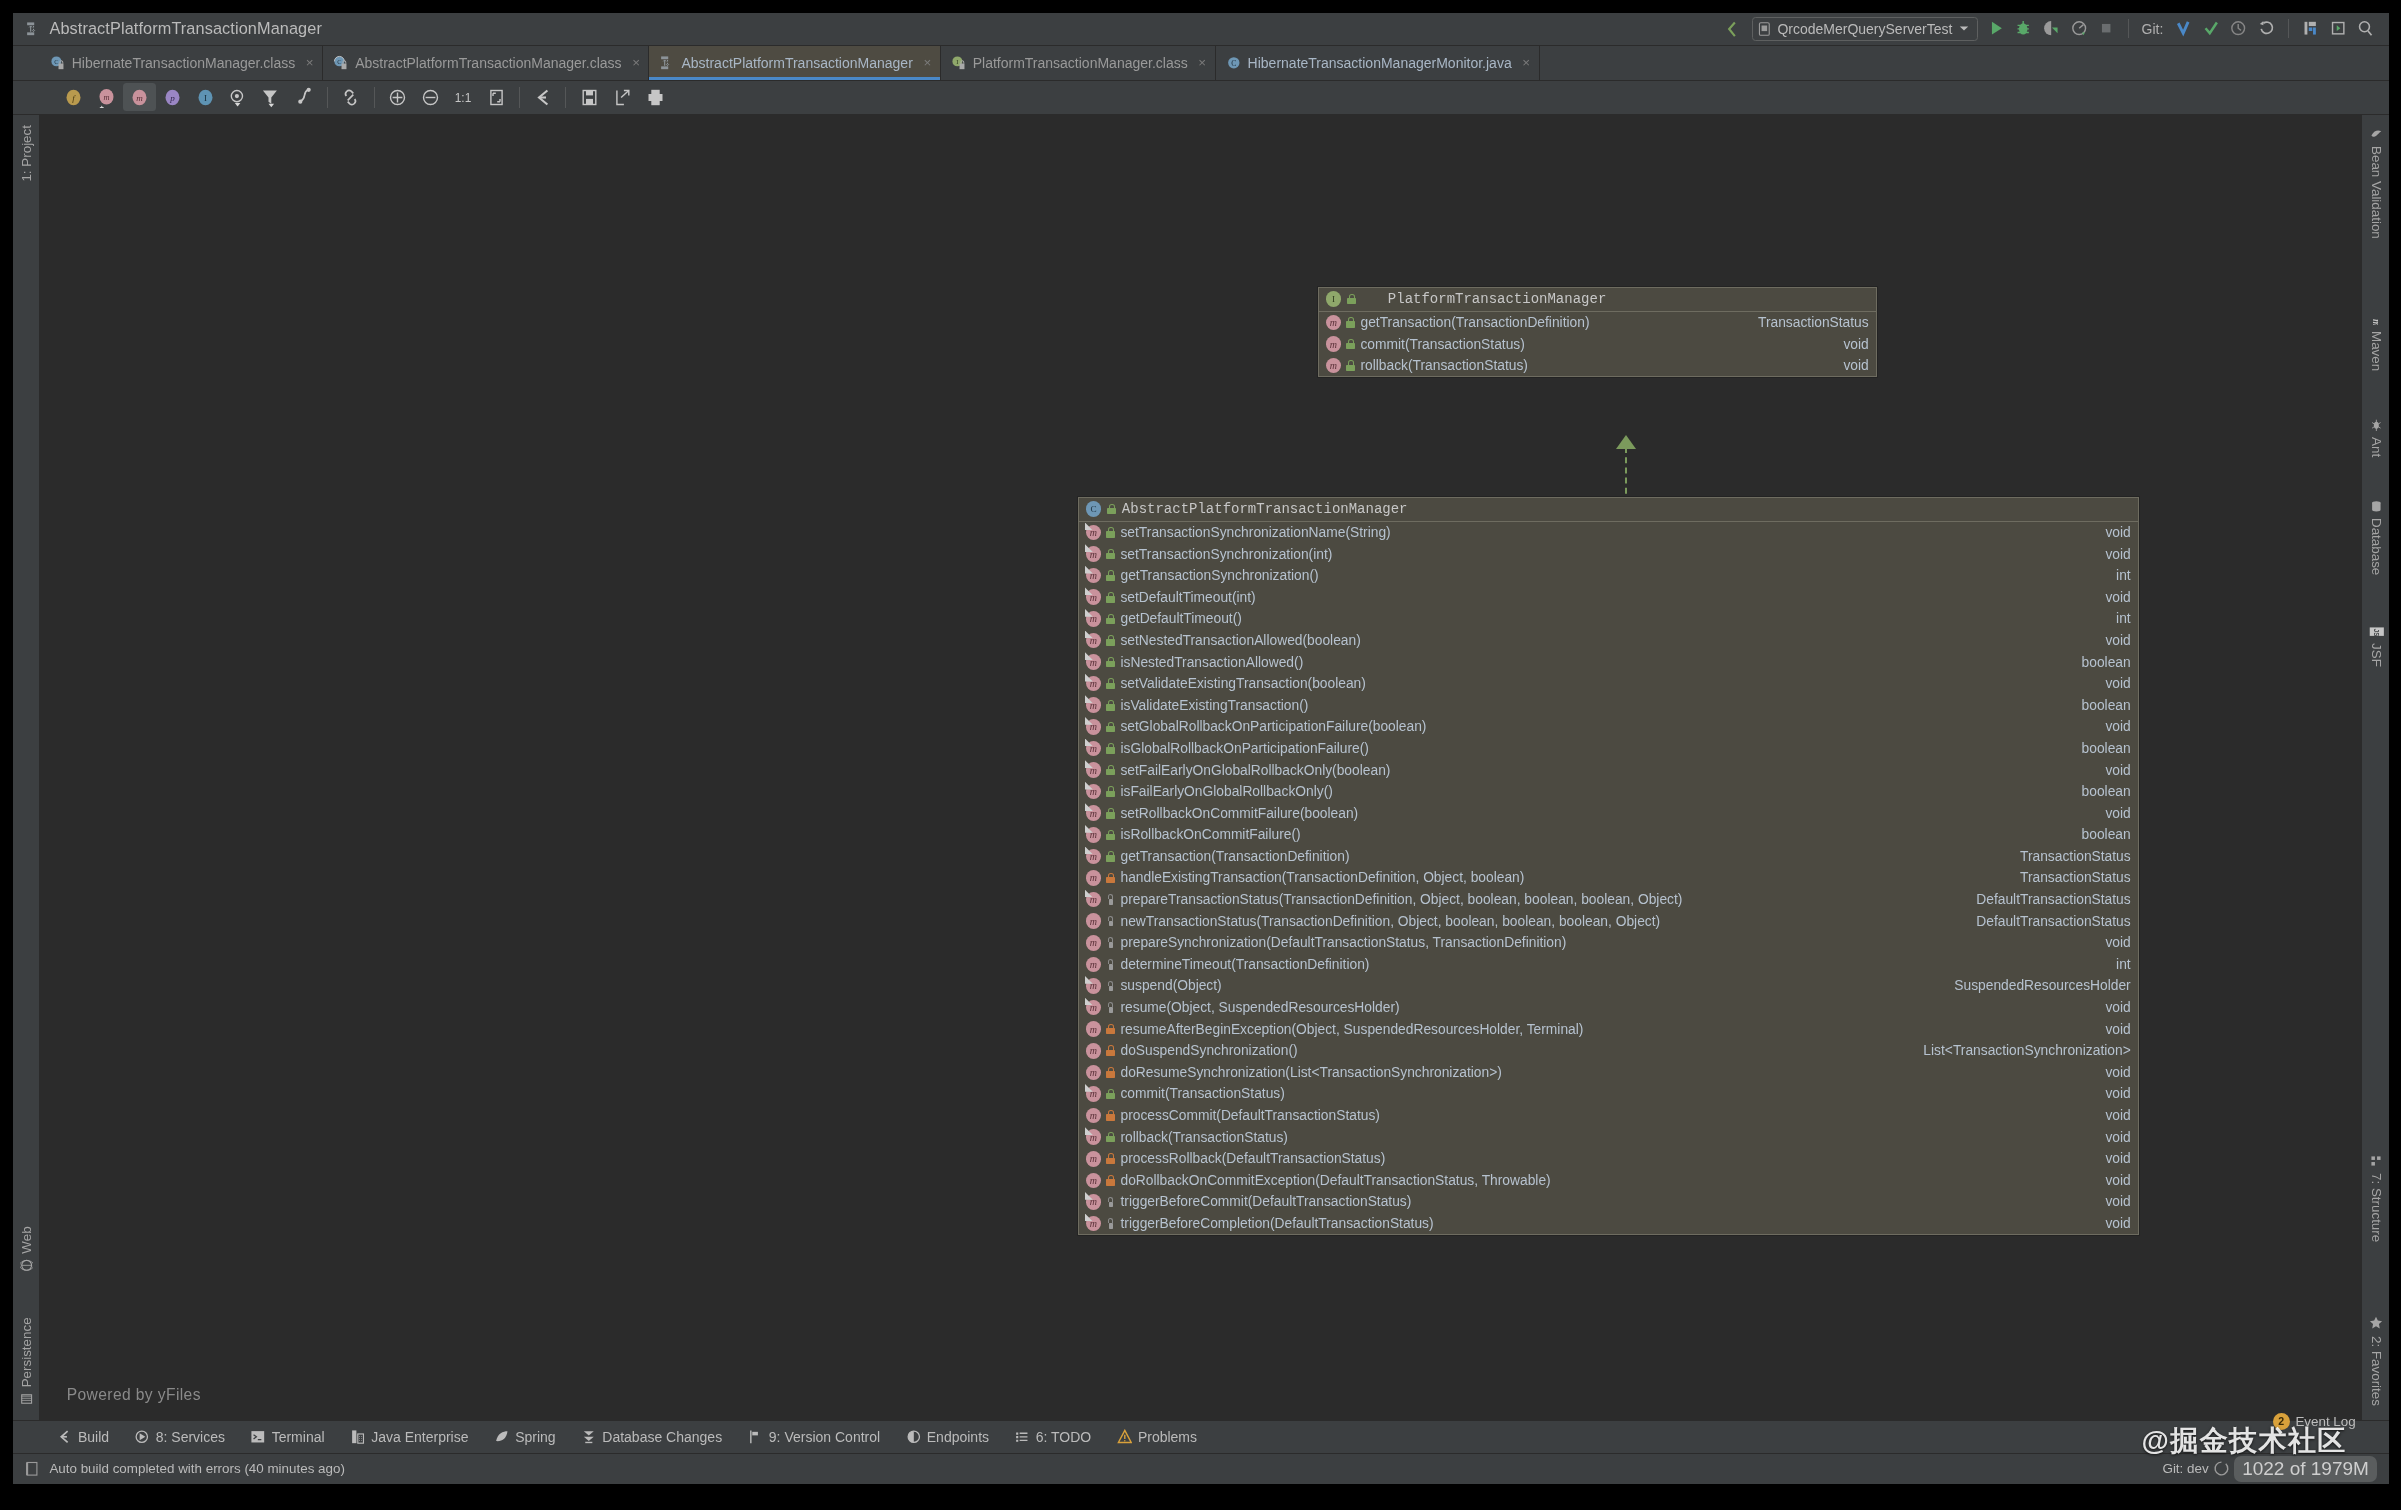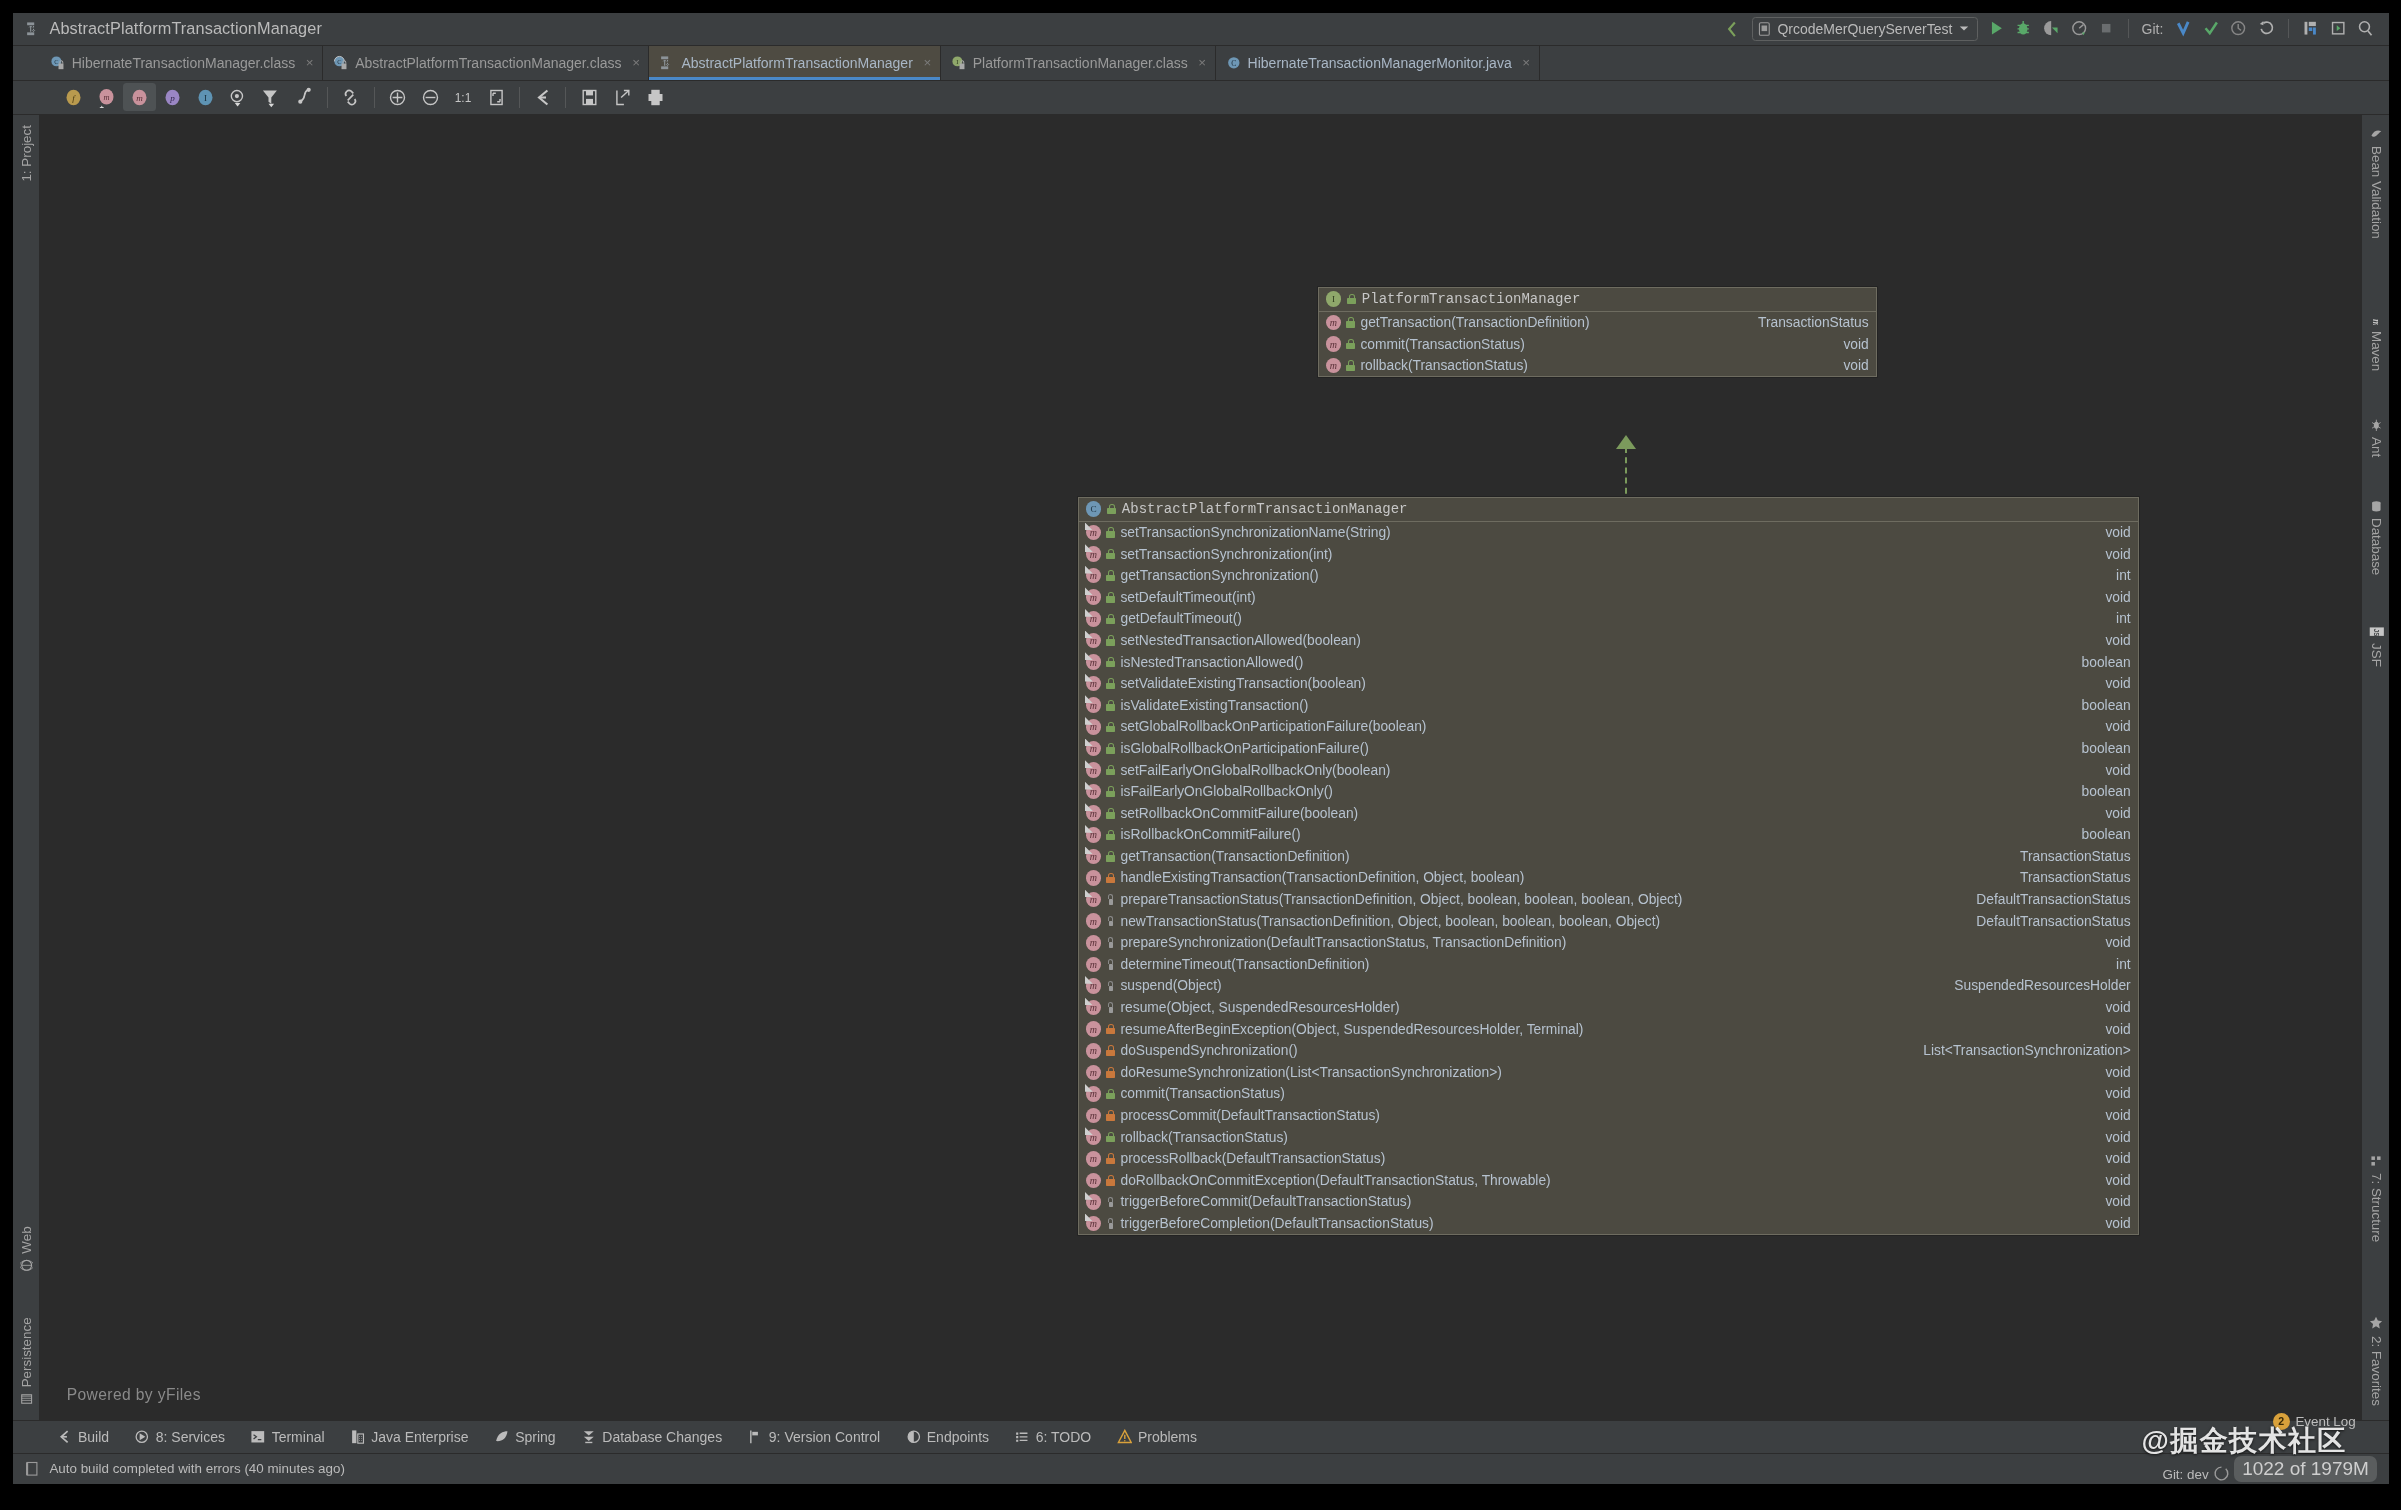--- a/index.html
+++ b/index.html
@@ -132,7 +132,7 @@
   }
   .urow .sig { color:#b6c2cf; font-size: 13.8px; font-family:"Liberation Sans", sans-serif; white-space: nowrap; }
   .urow .ret { color:#b6c2cf; font-size: 13.8px; font-family:"Liberation Sans", sans-serif; margin-left:auto; white-space: nowrap; padding-left:10px;}
-  .uml-head.iface .cname { font-family:"Liberation Mono", monospace; }
+  .uml-head.iface .cname { font-family:"Liberation Mono", monospace;margin-left:26px; }
 
   
   .ico { display:inline-block; position:relative; flex:0 0 auto; }

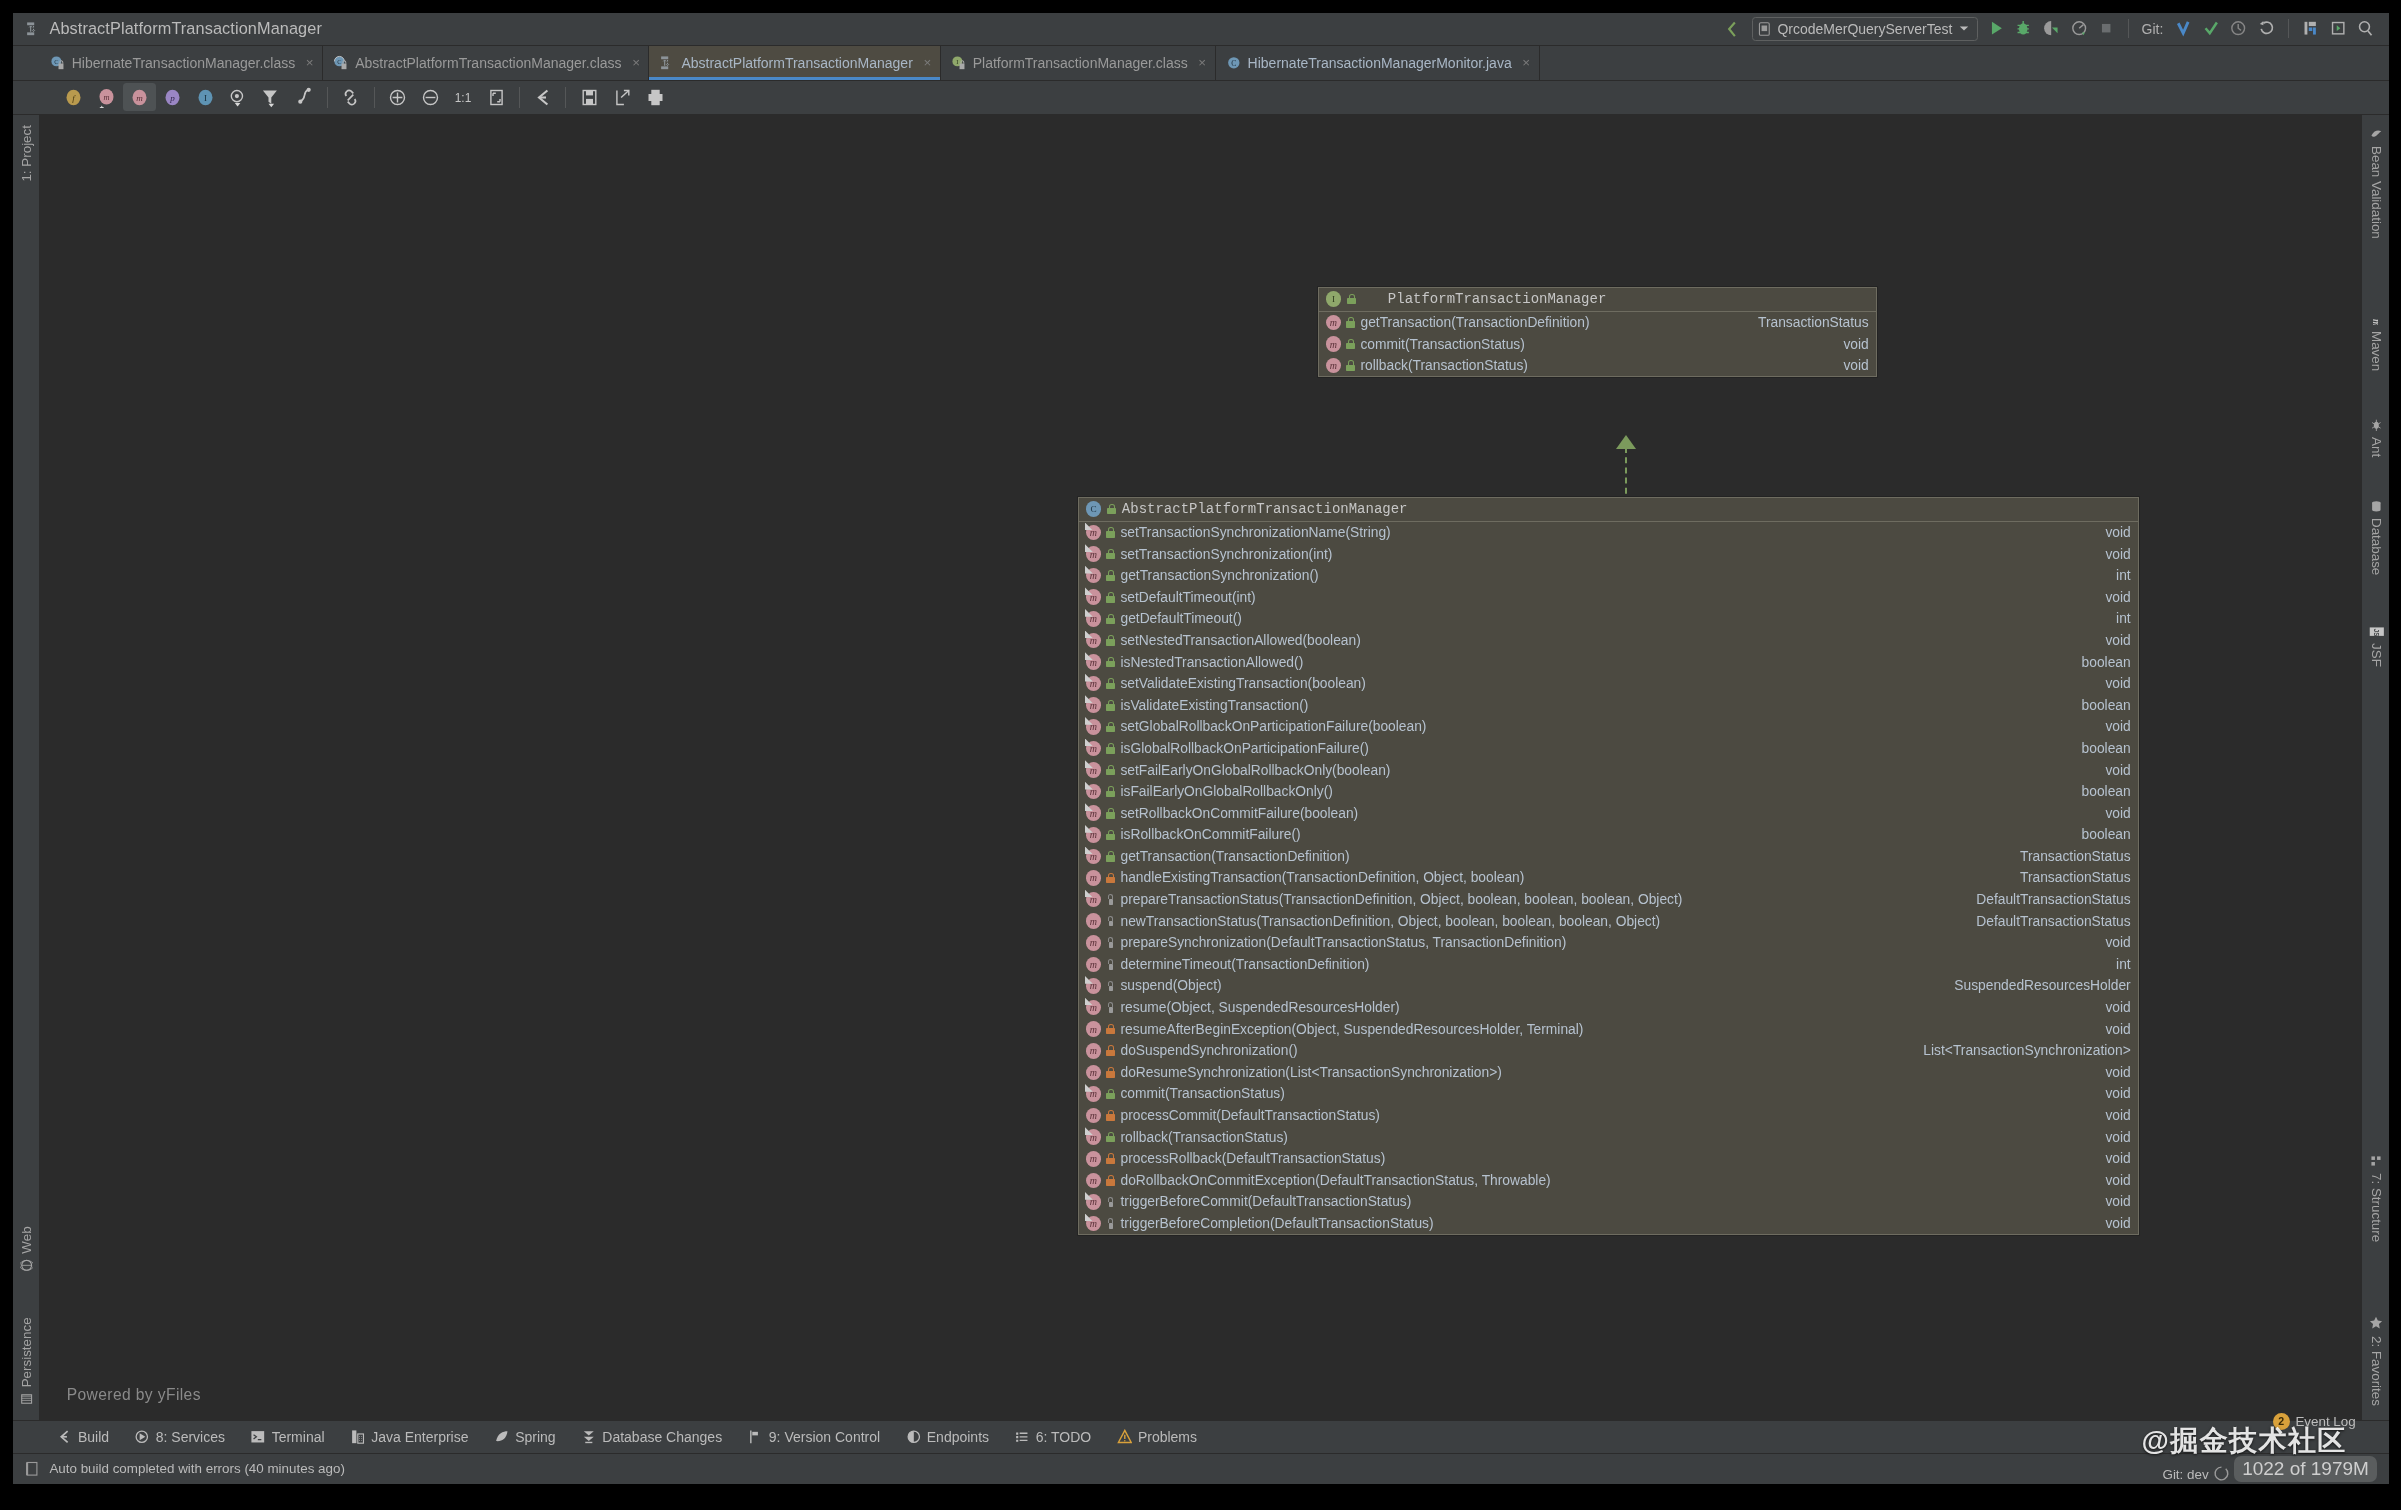--- a/index.html
+++ b/index.html
@@ -178,7 +178,7 @@
   }
   .status-msg { color:#bbbbbb; font-size:13.4px; margin-left:10px; }
   .status-spacer { flex:1 1 auto; }
-  .status-right { display:flex; align-items:flex-end; gap:4px; color:#bbbbbb; font-size:13.4px; }
+  .status-right { display:flex; align-items:center; gap:4px; color:#bbbbbb; font-size:13.4px; }
   .mem {
     background:#5a5d5e; color:#cfcfcf; font-size:19px;
     padding: 2.1px 8.5px; border-radius:7px;

